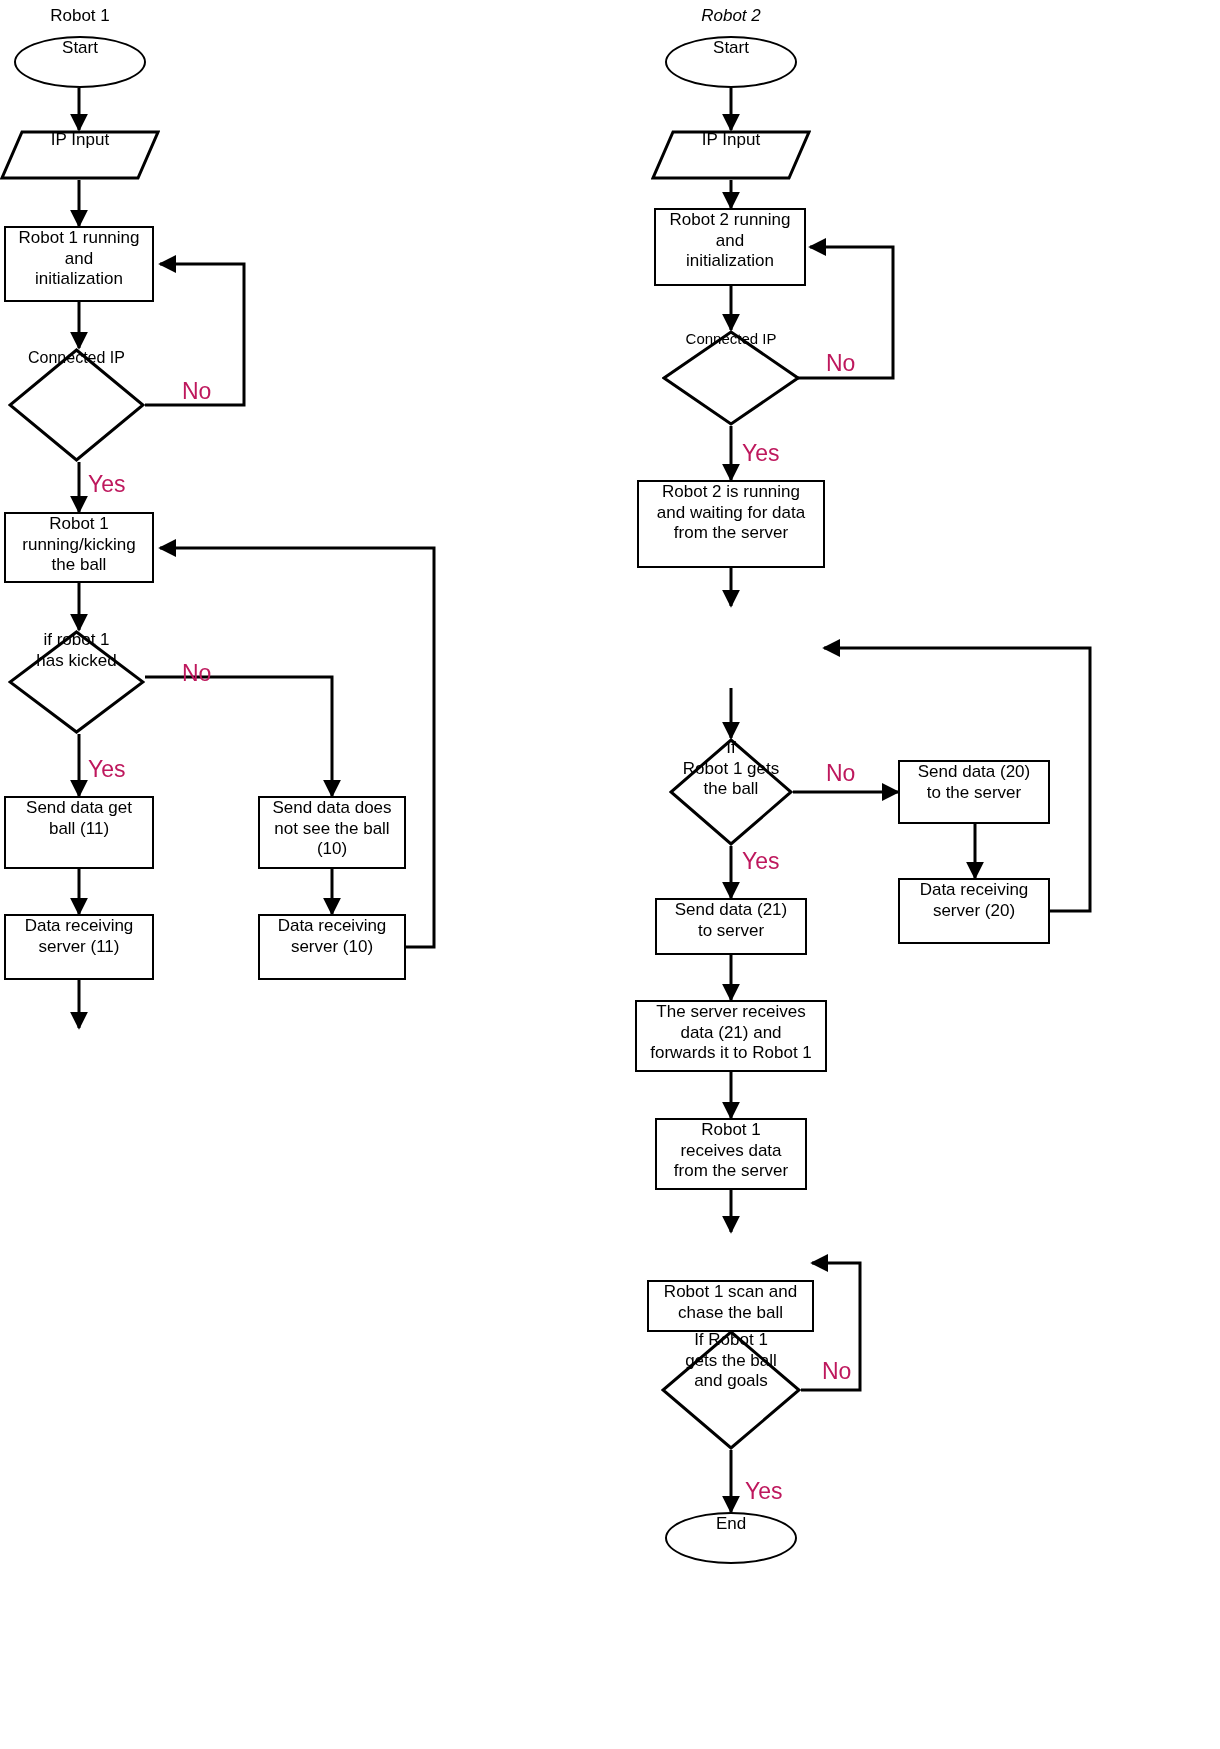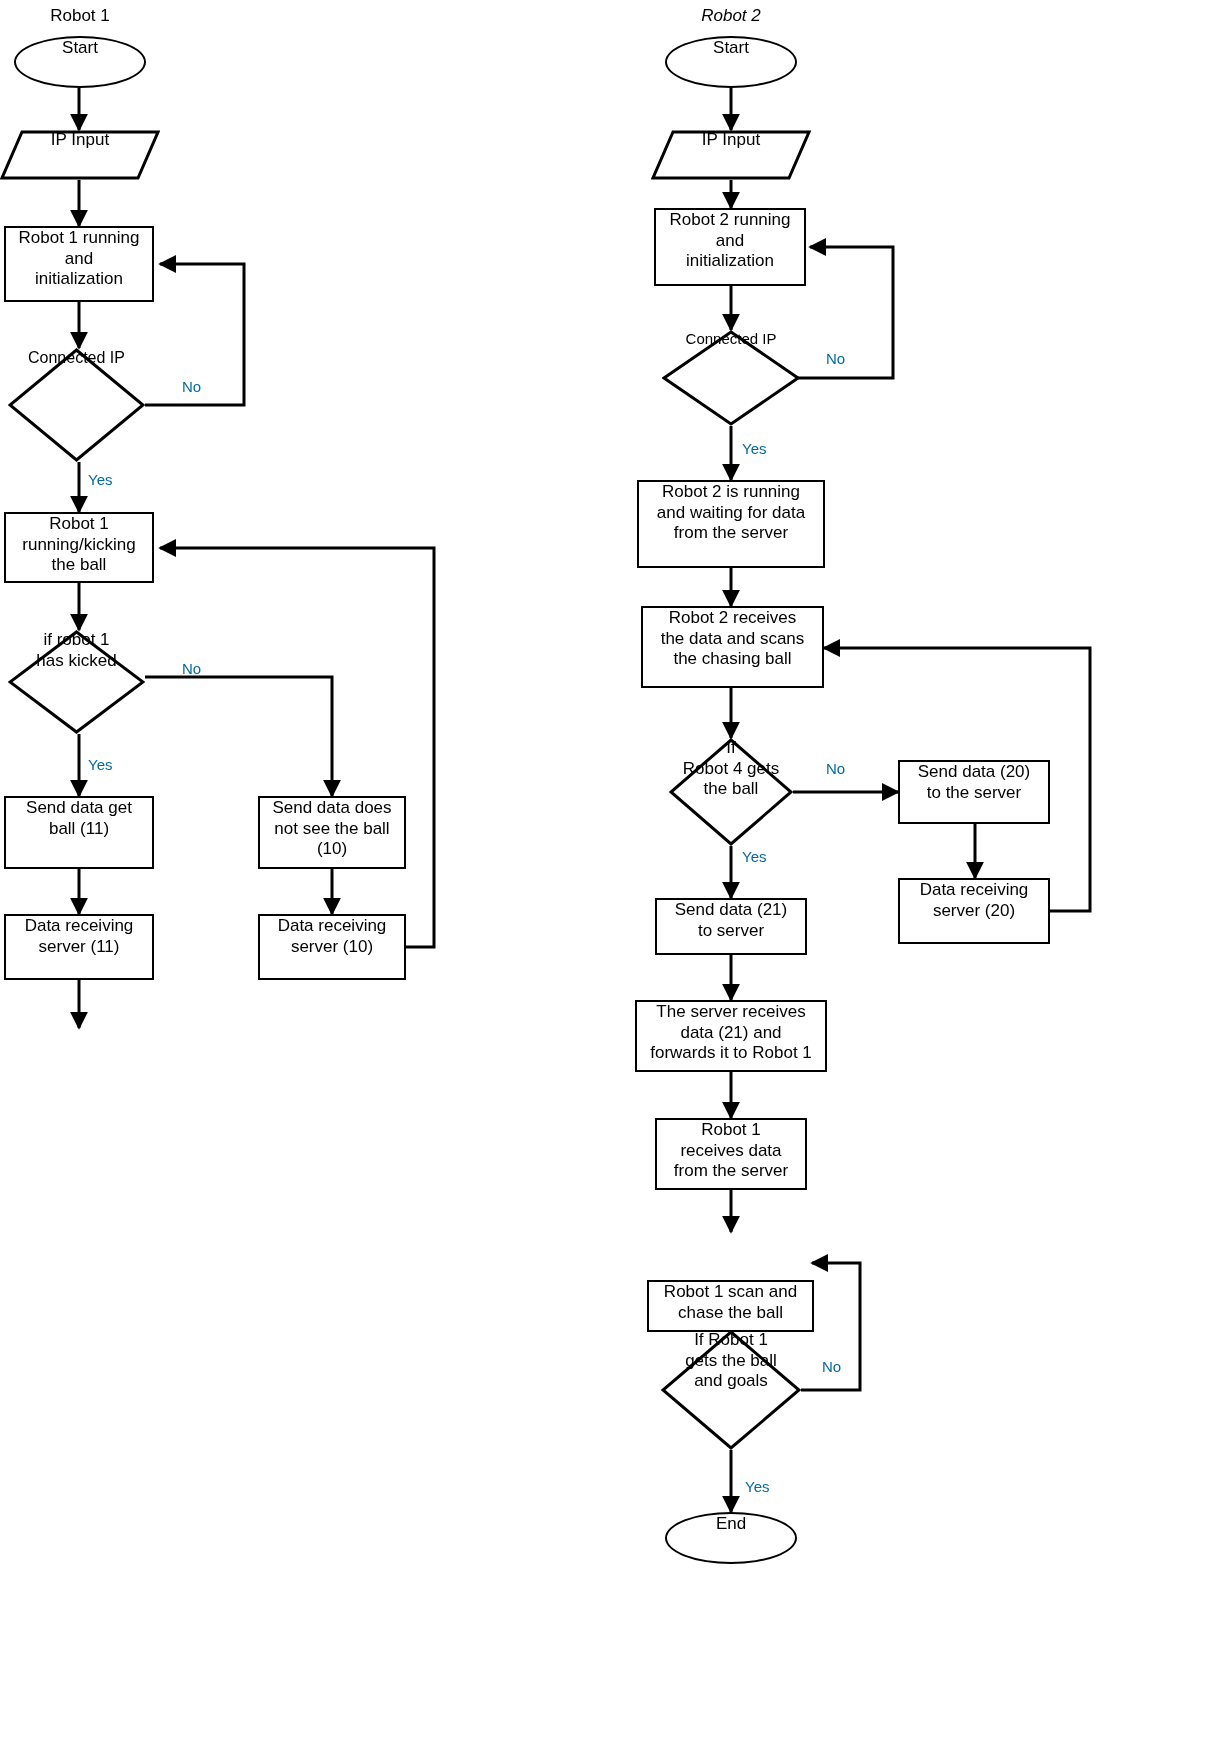--- a/index.html
+++ b/index.html
@@ -80,8 +80,8 @@
   }
   .edge-label {
     position: absolute;
-    font-size: 15px;
-    color: #0369a1;
+    font-size: 23px;
+    color: #be185d;
     white-space: nowrap;
   }
 </style>

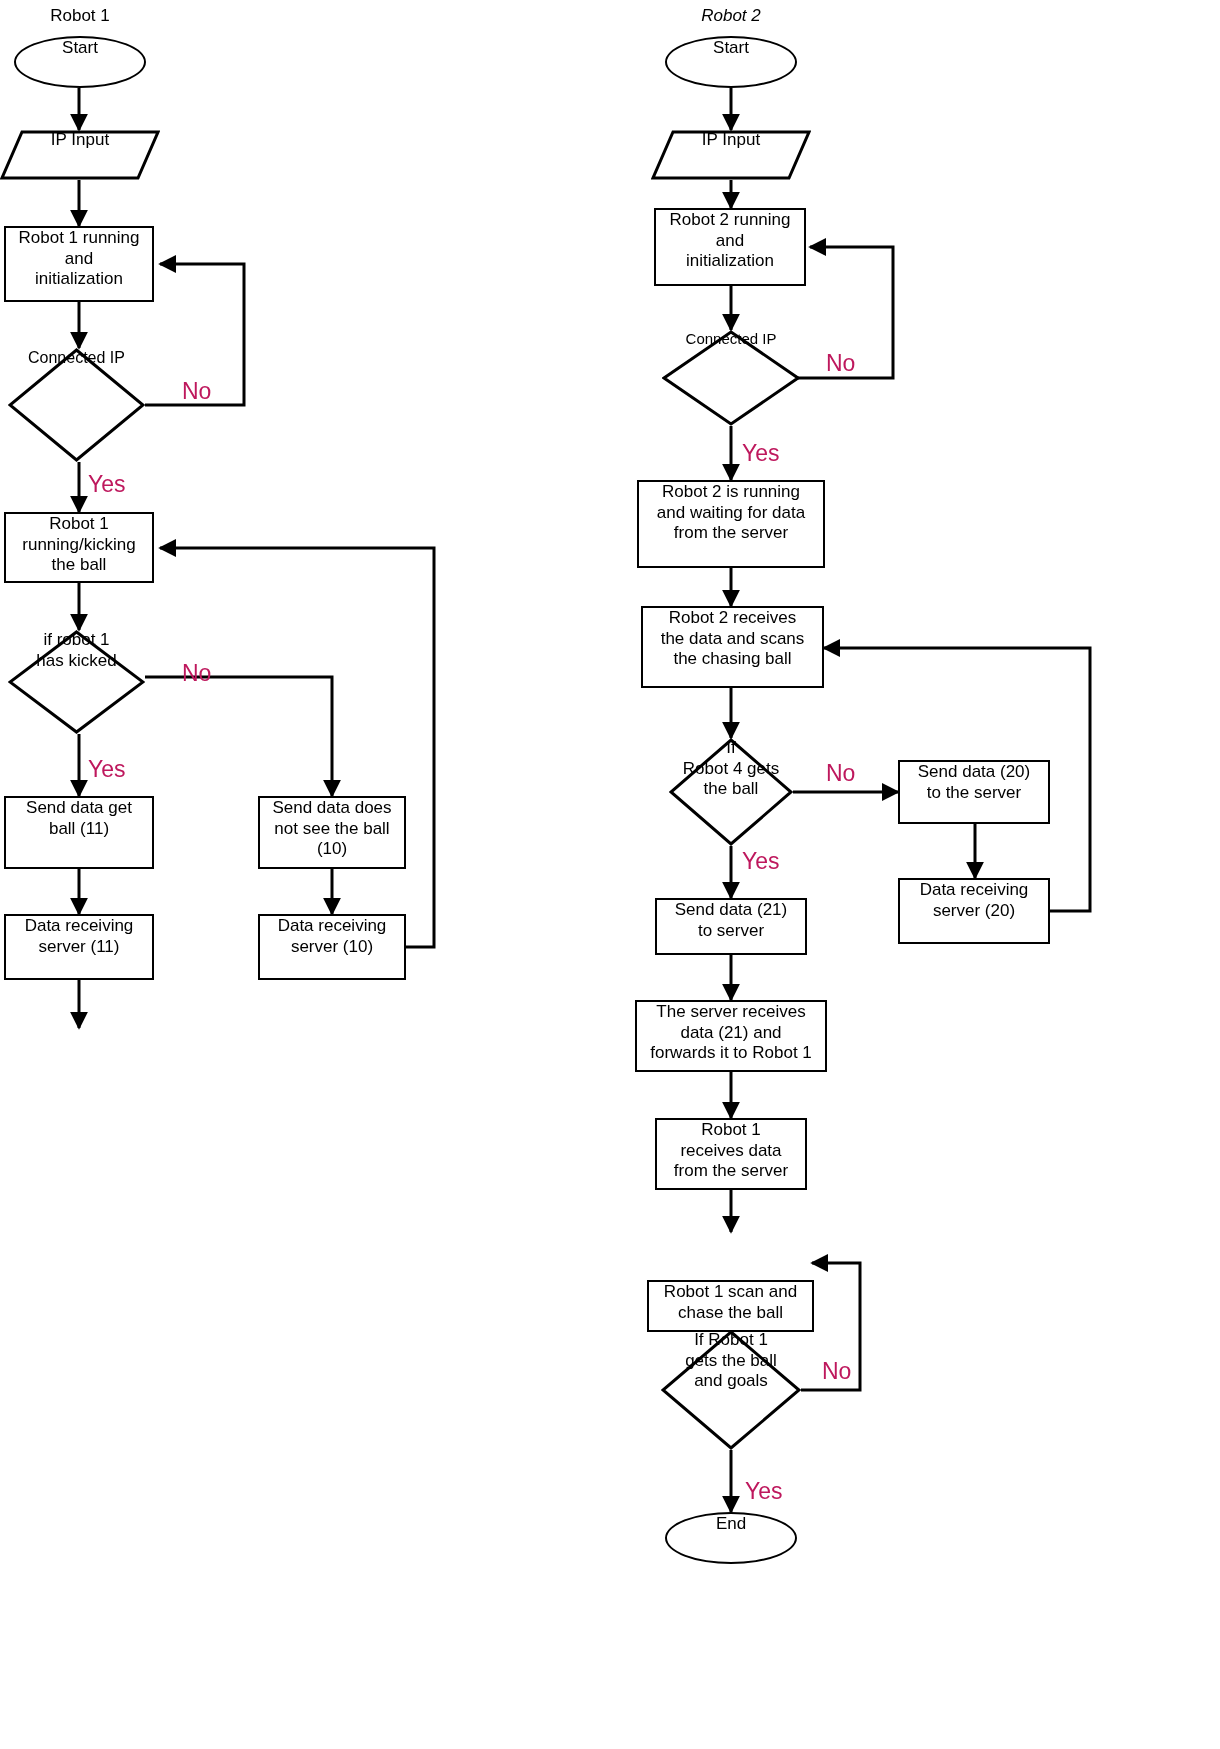--- a/index.html
+++ b/index.html
@@ -261,11 +261,6 @@
 from the server</span>
   </div>
 
-  <div class="node proc" style="left:641px; top:606px; width:183px; height:82px;">
-    <span class="lbl">Robot 2 receives
-the data and scans
-the chasing ball</span>
-  </div>
 
   <div class="node dec" style="left:669px; top:738px; width:124px; height:108px;">
     <svg class="shape" viewBox="0 0 124 108" preserveAspectRatio="none">

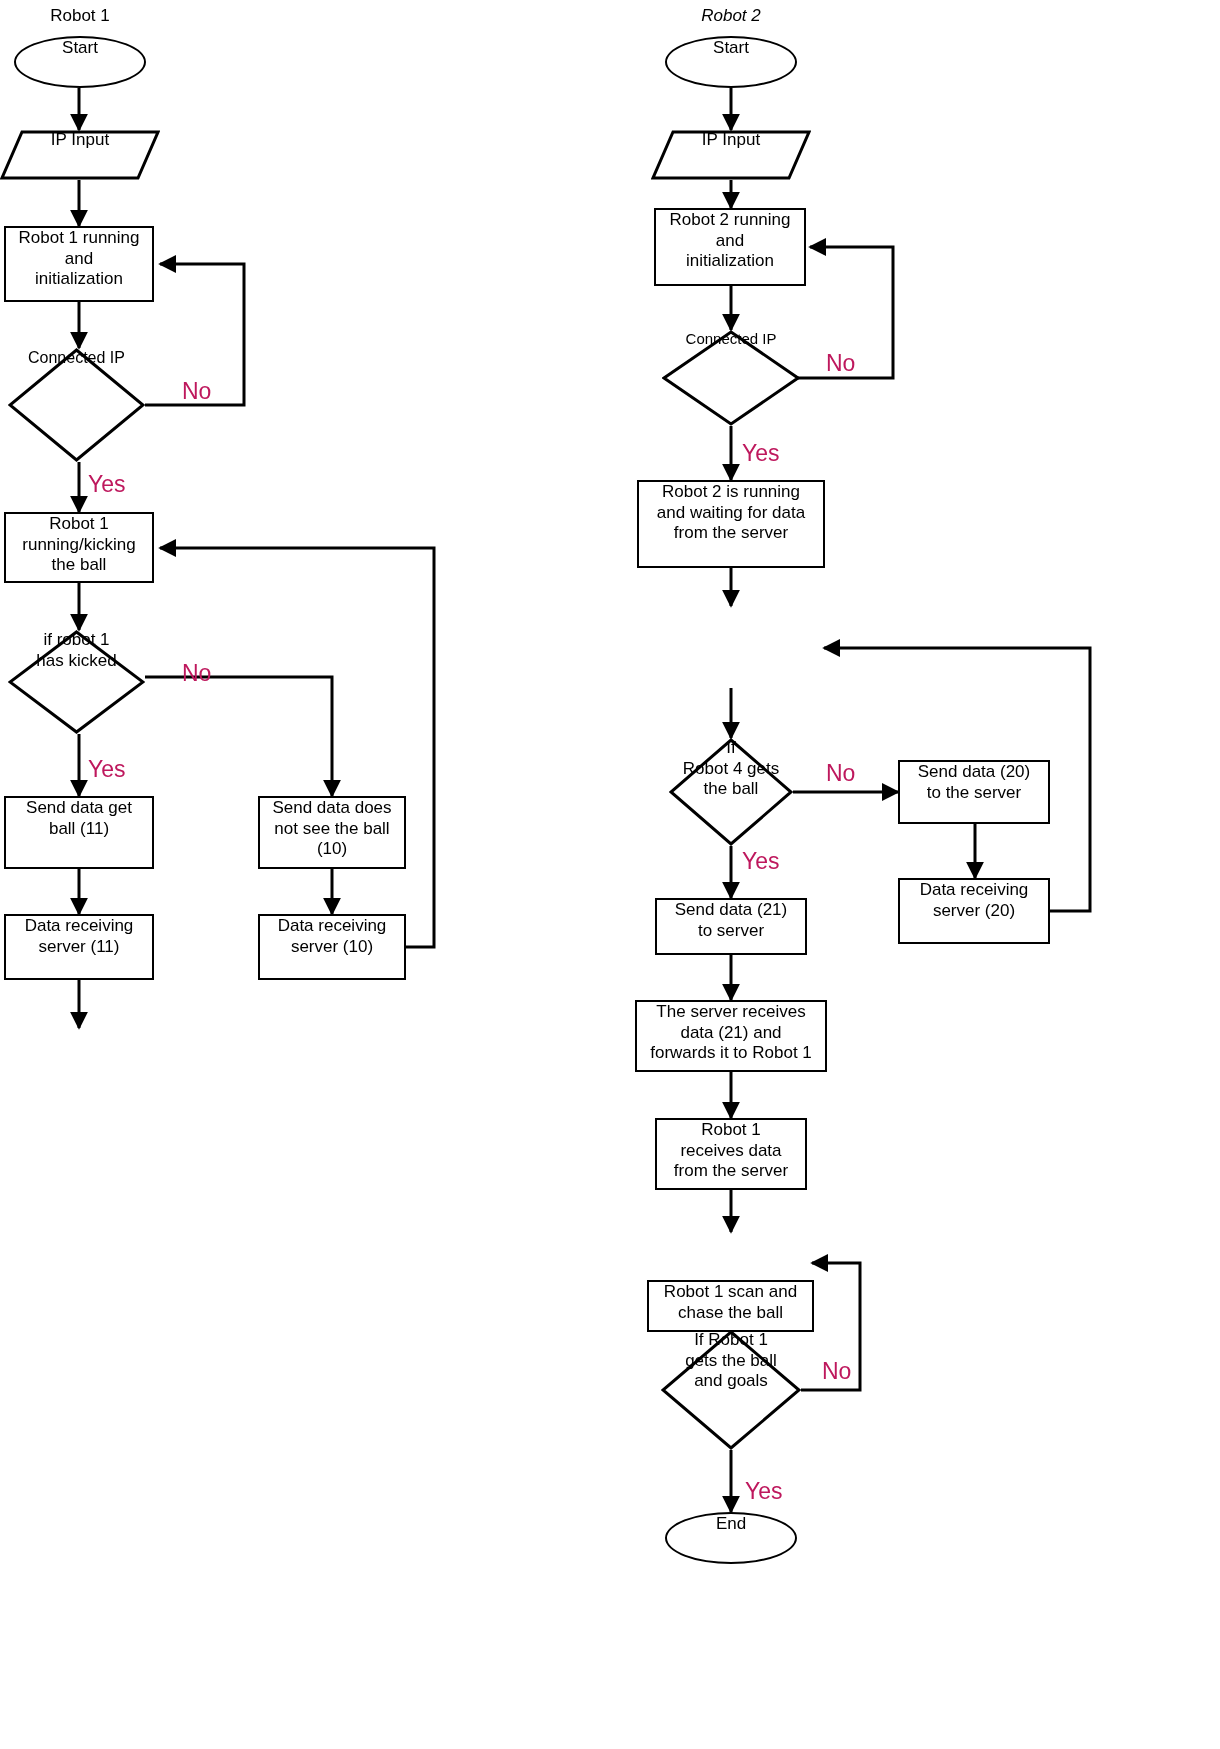--- a/index.html
+++ b/index.html
@@ -267,7 +267,7 @@
       <polygon points="62,2 122,54 62,106 2,54" fill="#ffffff" stroke="#000000" stroke-width="3" vector-effect="non-scaling-stroke"></polygon>
     </svg>
     <span class="lbl">If
-Robot 4 gets
+Robot 1 gets
 the ball</span>
   </div>
 

